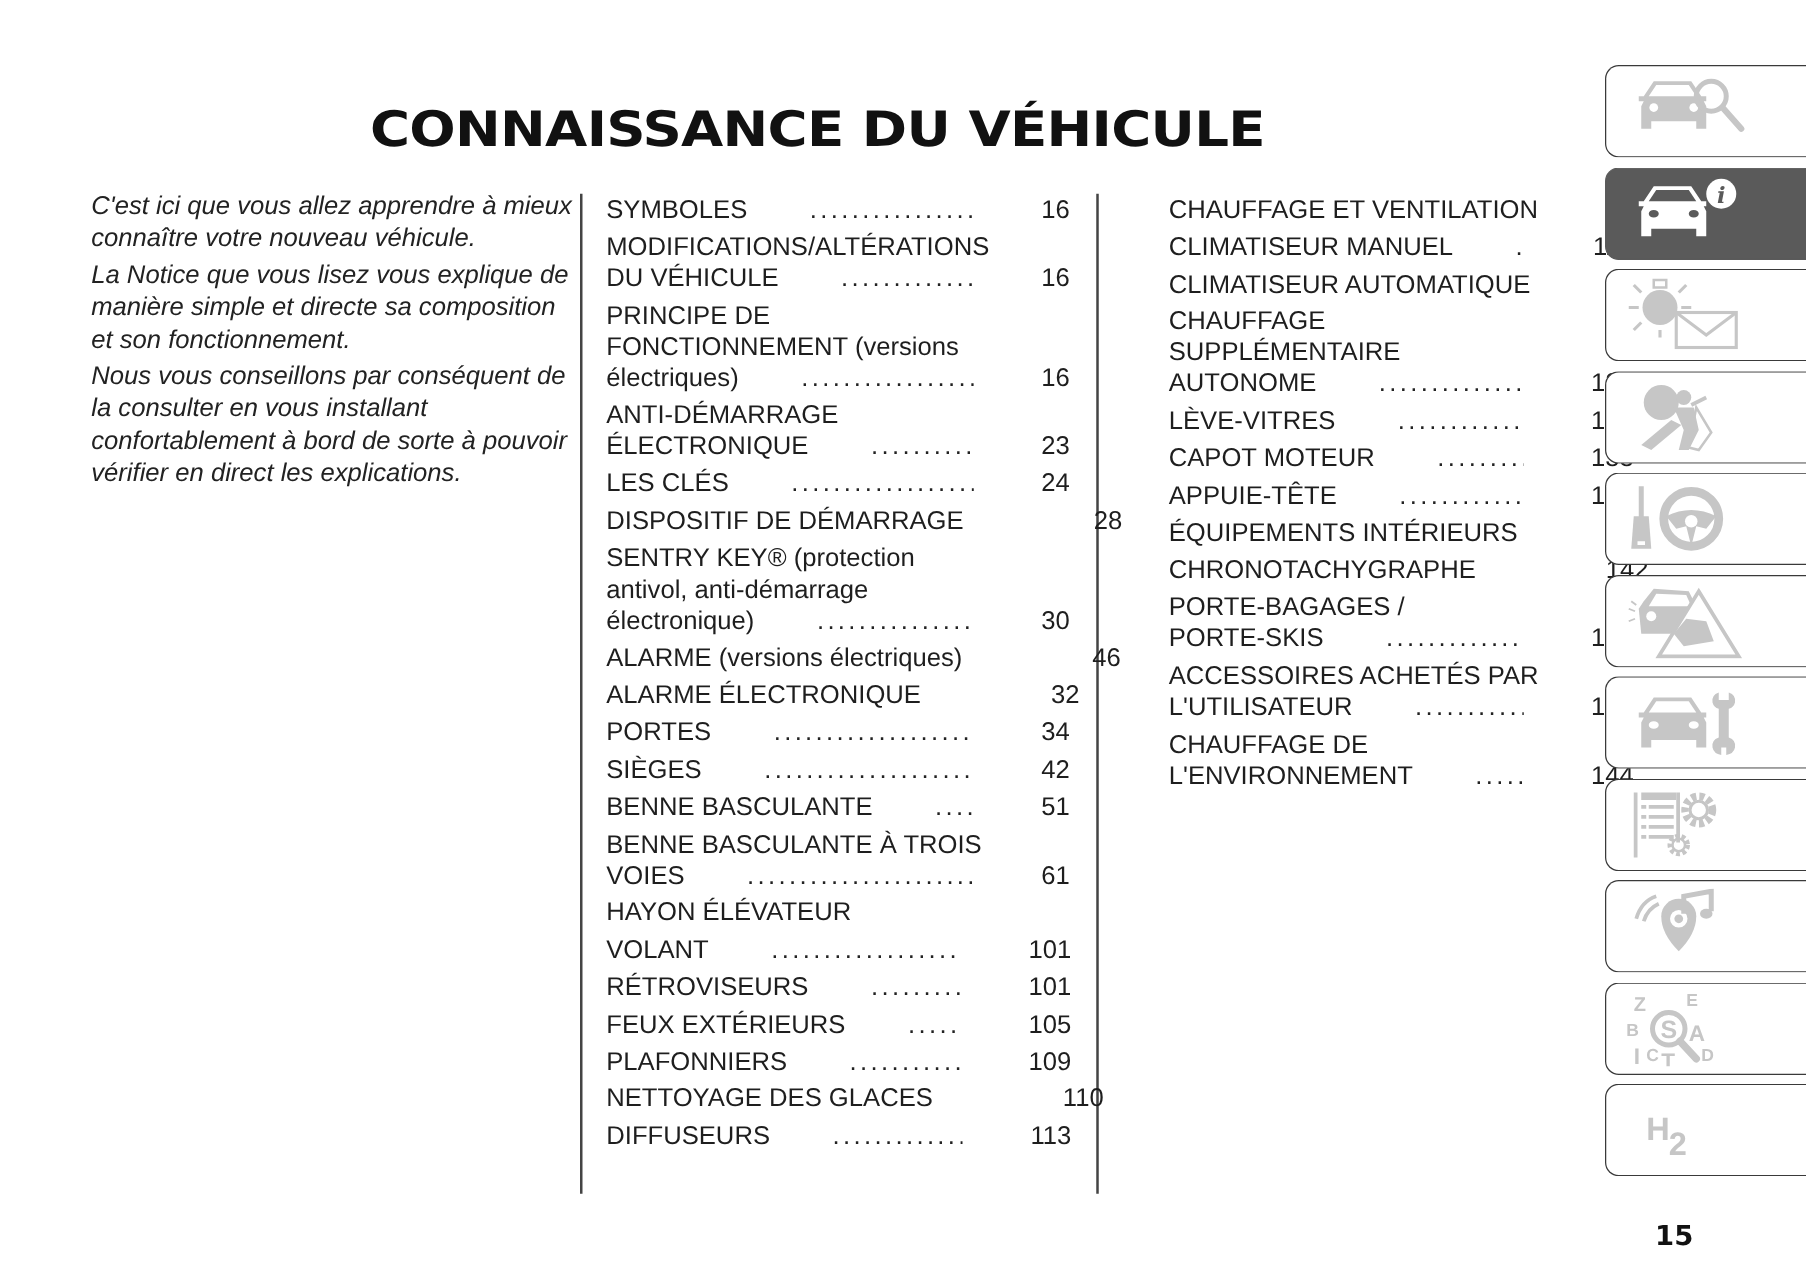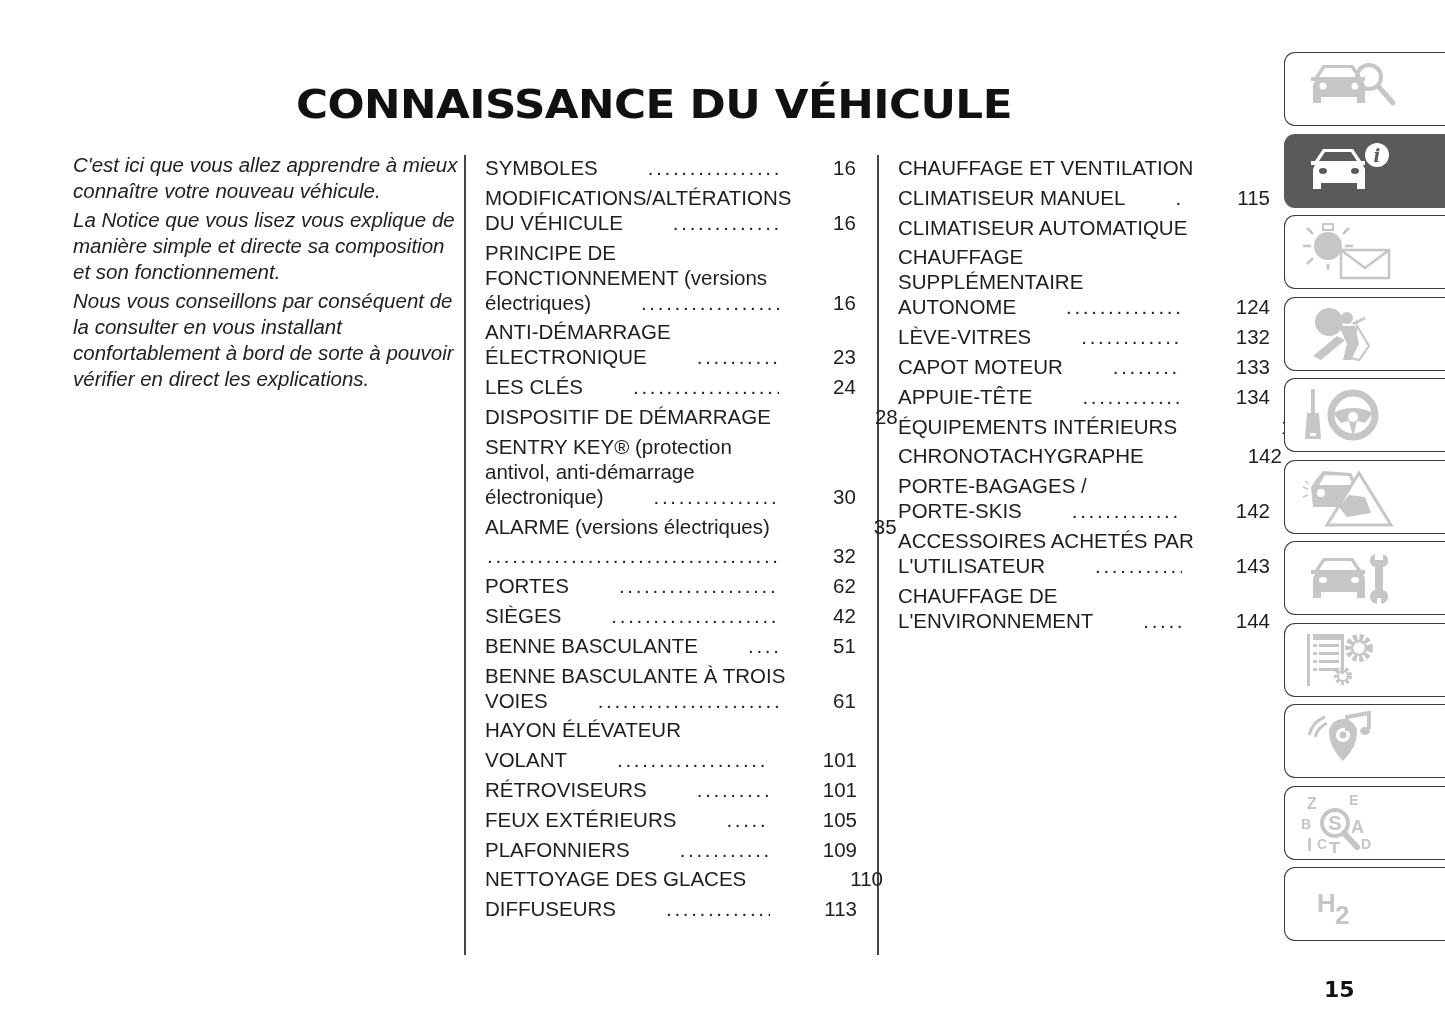--- a/index.html
+++ b/index.html
@@ -10,7 +10,7 @@
   .divider { position:absolute; width:1.5px; background:#444; top:155px; height:800px; }
   .col { position:absolute; top:155px; font-size:20.5px; line-height:25px; color:#1e1e1e; }
   .col1 { left:485px; width:372px; }
-  .col2 { left:898px; width:372px; }
+  .col2 { left:935px; width:372px; }
   .entry { margin-bottom:4.8px; }
   .entry .head { display:block; white-space:nowrap; }
   .entry .last { display:flex; align-items:baseline; white-space:nowrap;gap:48px; }

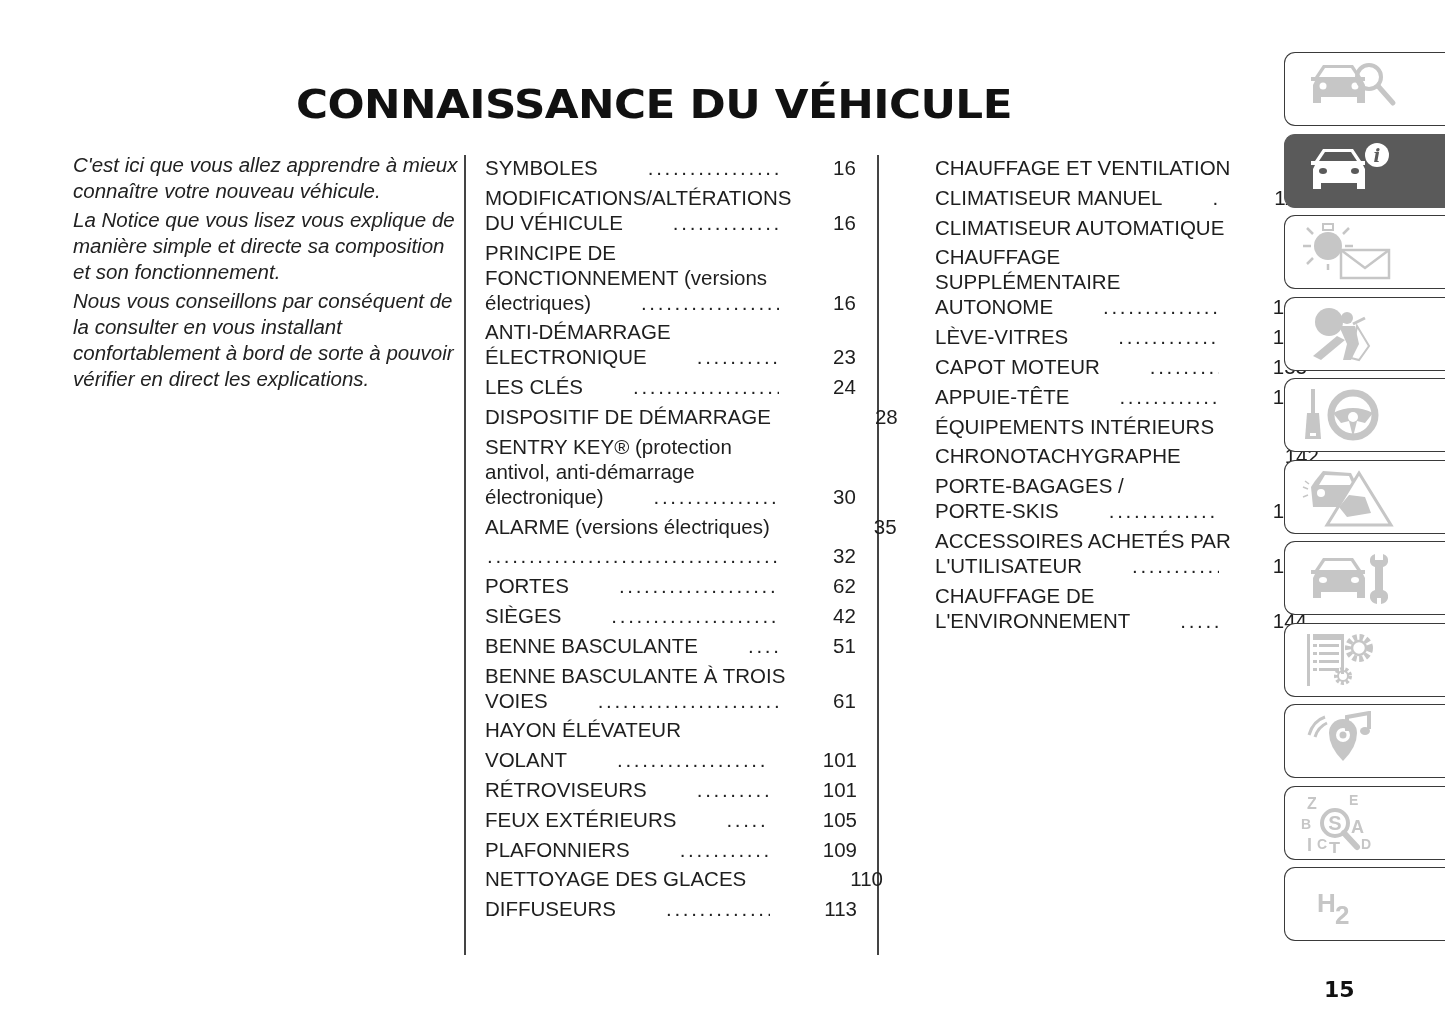--- a/index.html
+++ b/index.html
@@ -99,7 +99,7 @@
         <div class="last">
           <span class="txt">ALARME (versions électriques)</span>
           <span class="dots"></span>
-          <span class="pg">35</span>
+          <span class="pg">46</span>
         </div>
       </div>
       <div class="entry">

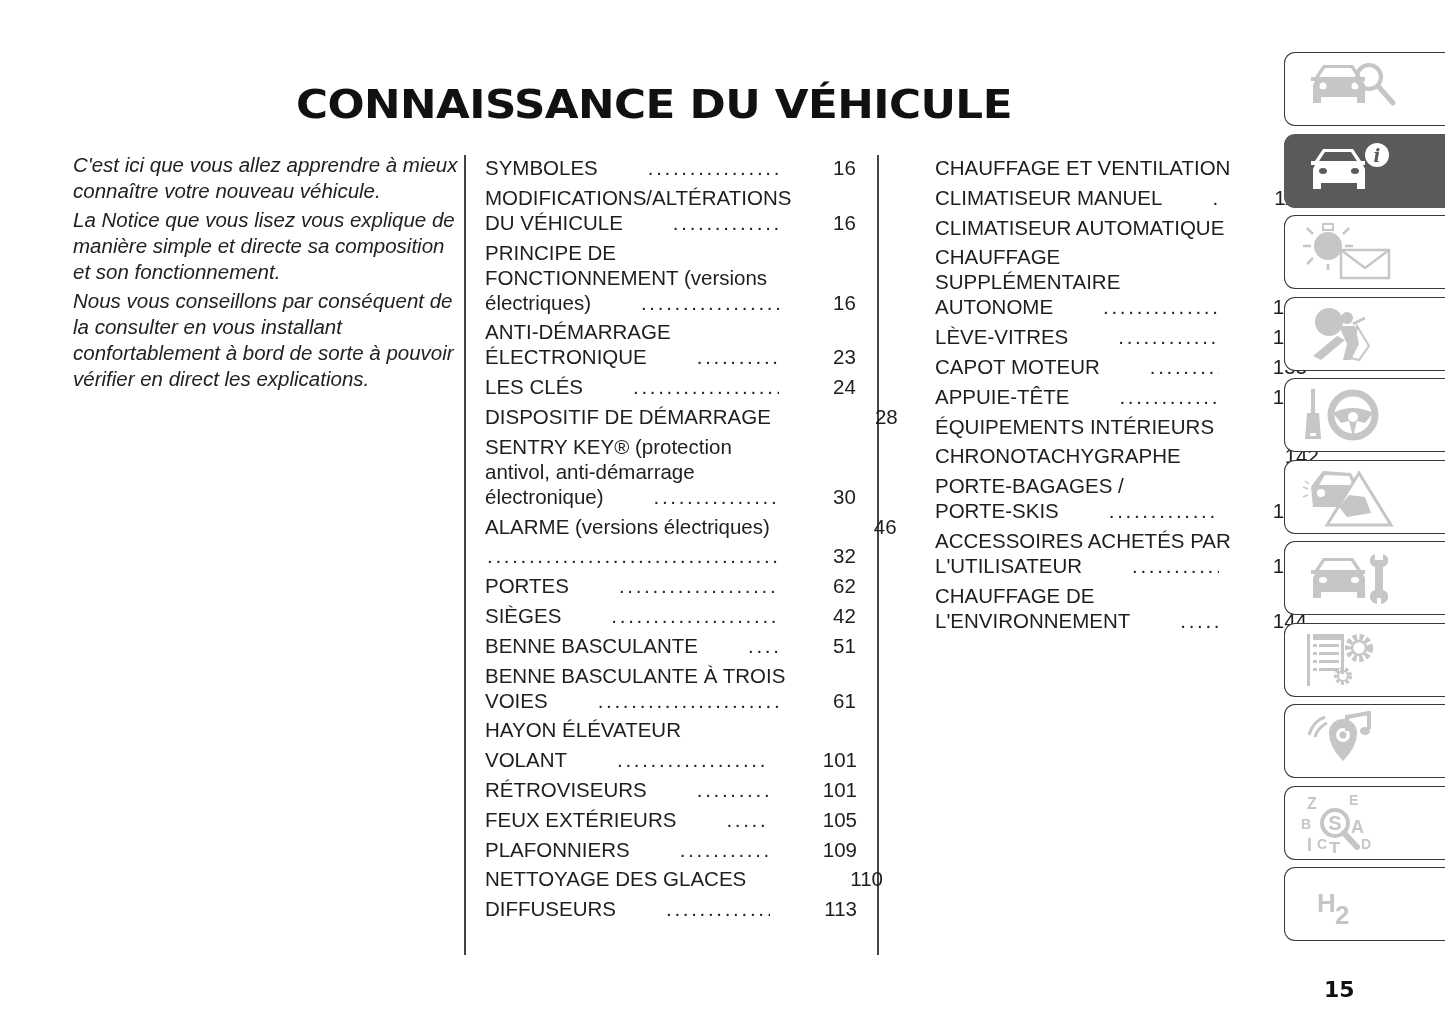--- a/index.html
+++ b/index.html
@@ -104,6 +104,7 @@
       </div>
       <div class="entry">
         <div class="last">
+          <span class="txt">ALARME ÉLECTRONIQUE</span>
           <span class="dots"></span>
           <span class="pg">32</span>
         </div>

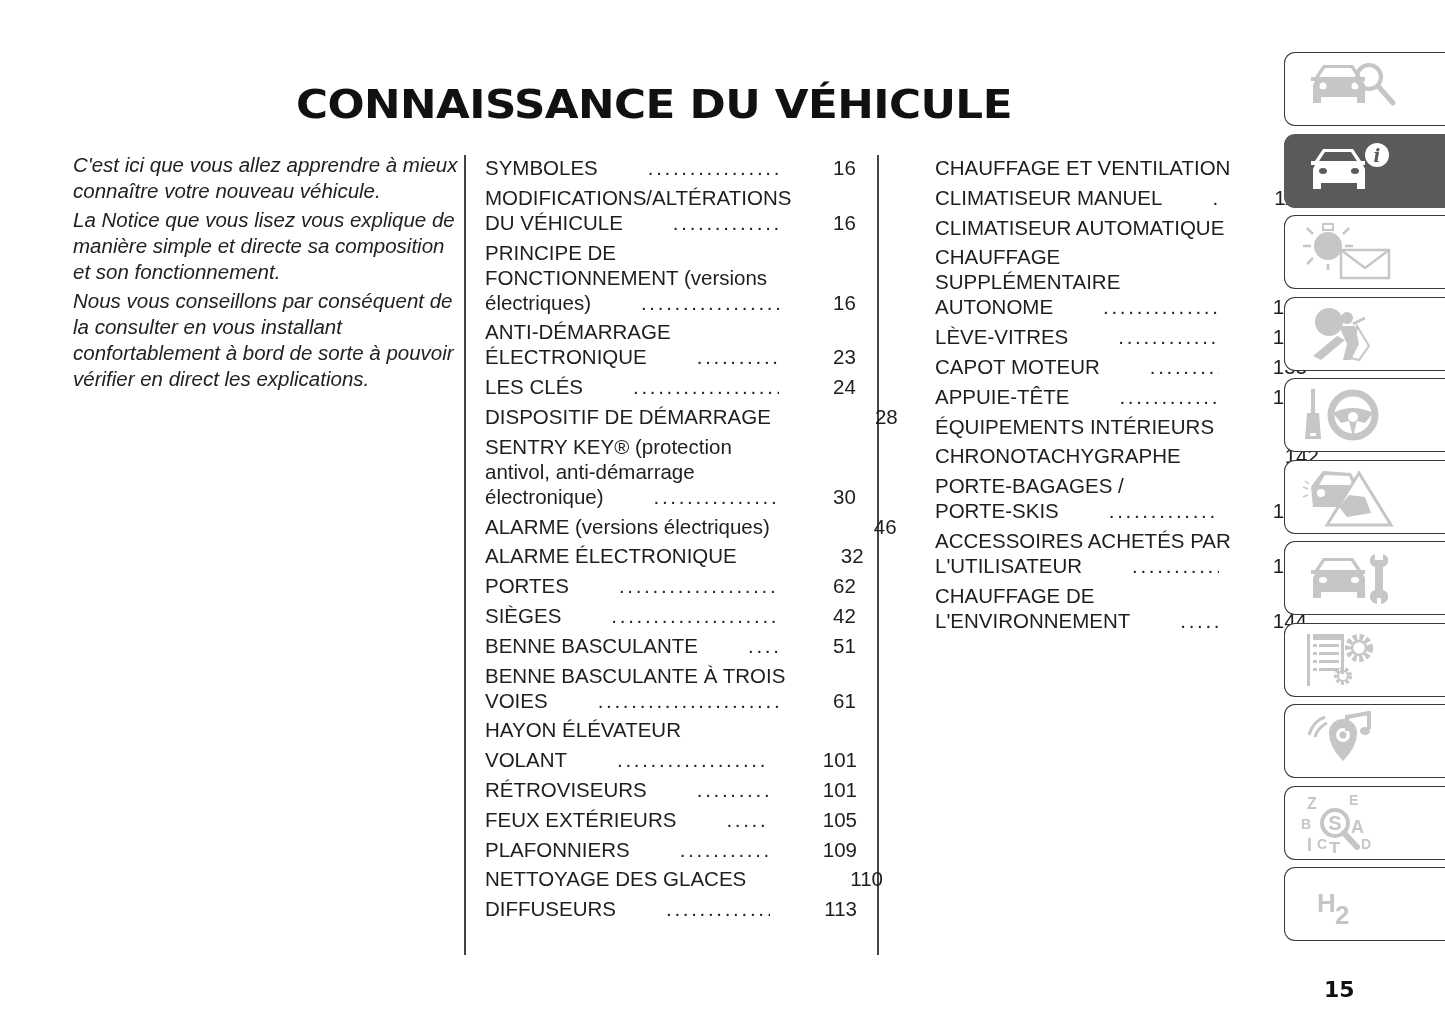--- a/index.html
+++ b/index.html
@@ -113,7 +113,7 @@
         <div class="last">
           <span class="txt">PORTES</span>
           <span class="dots"></span>
-          <span class="pg">62</span>
+          <span class="pg">34</span>
         </div>
       </div>
       <div class="entry">

